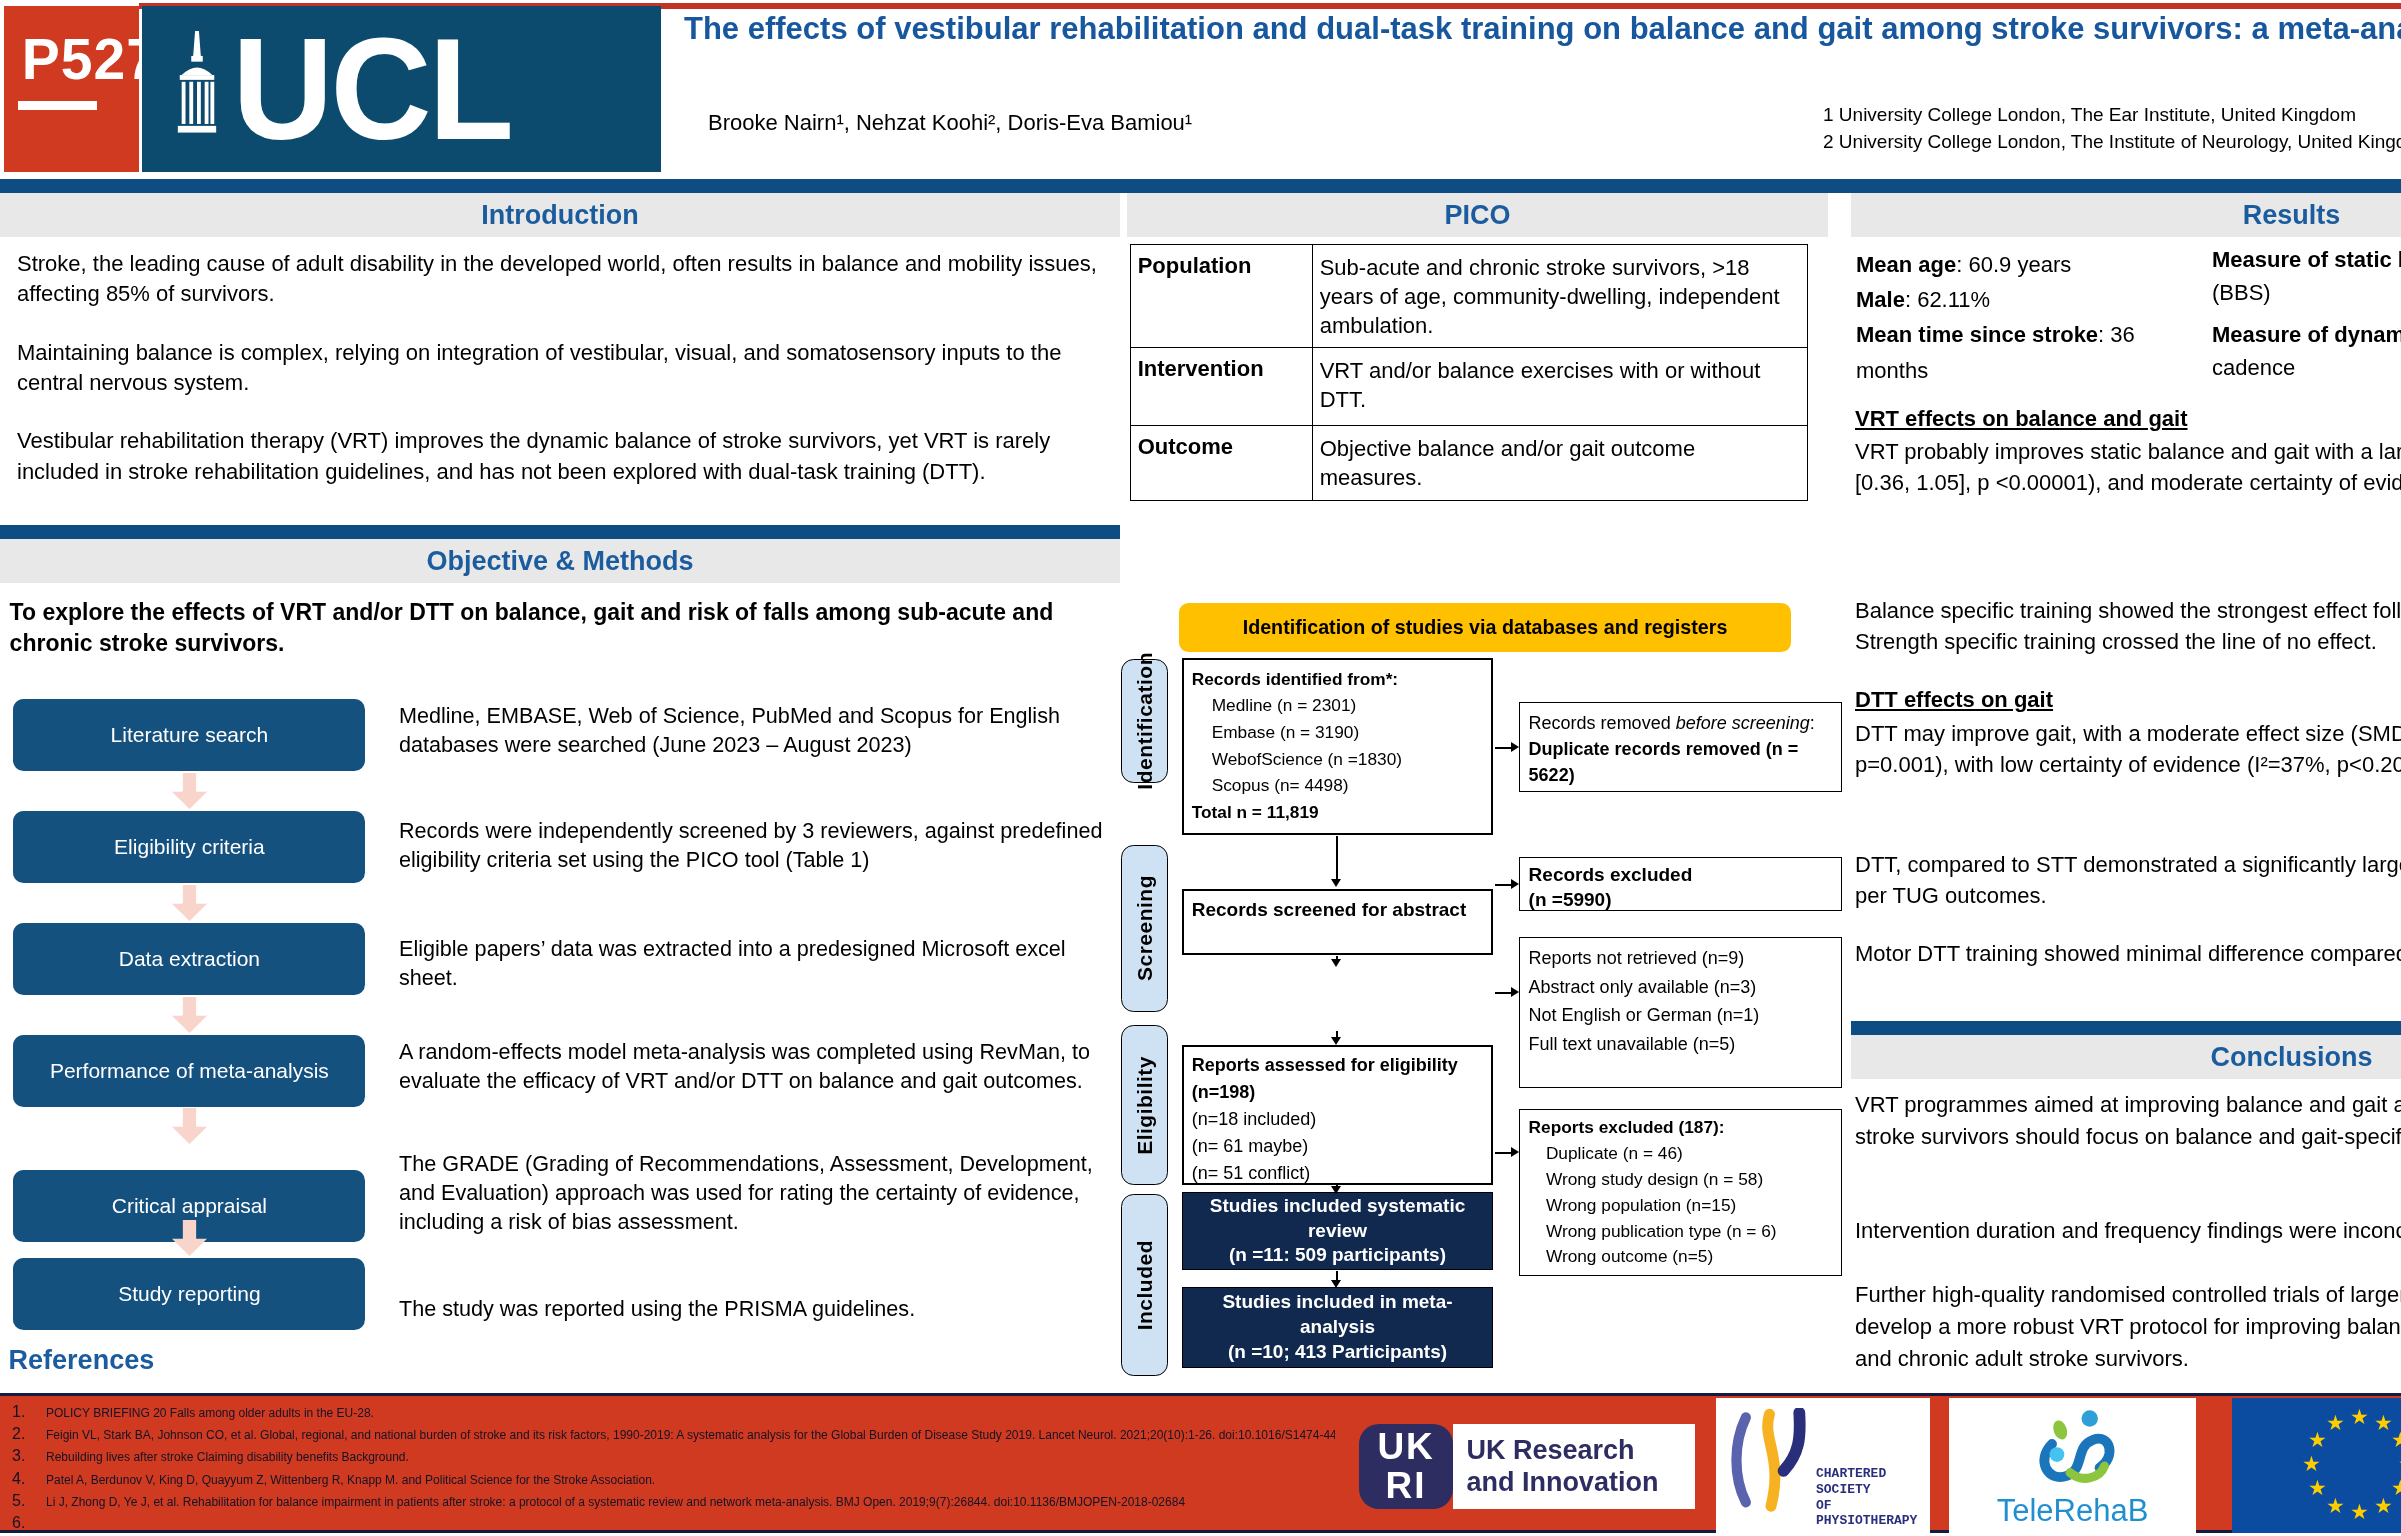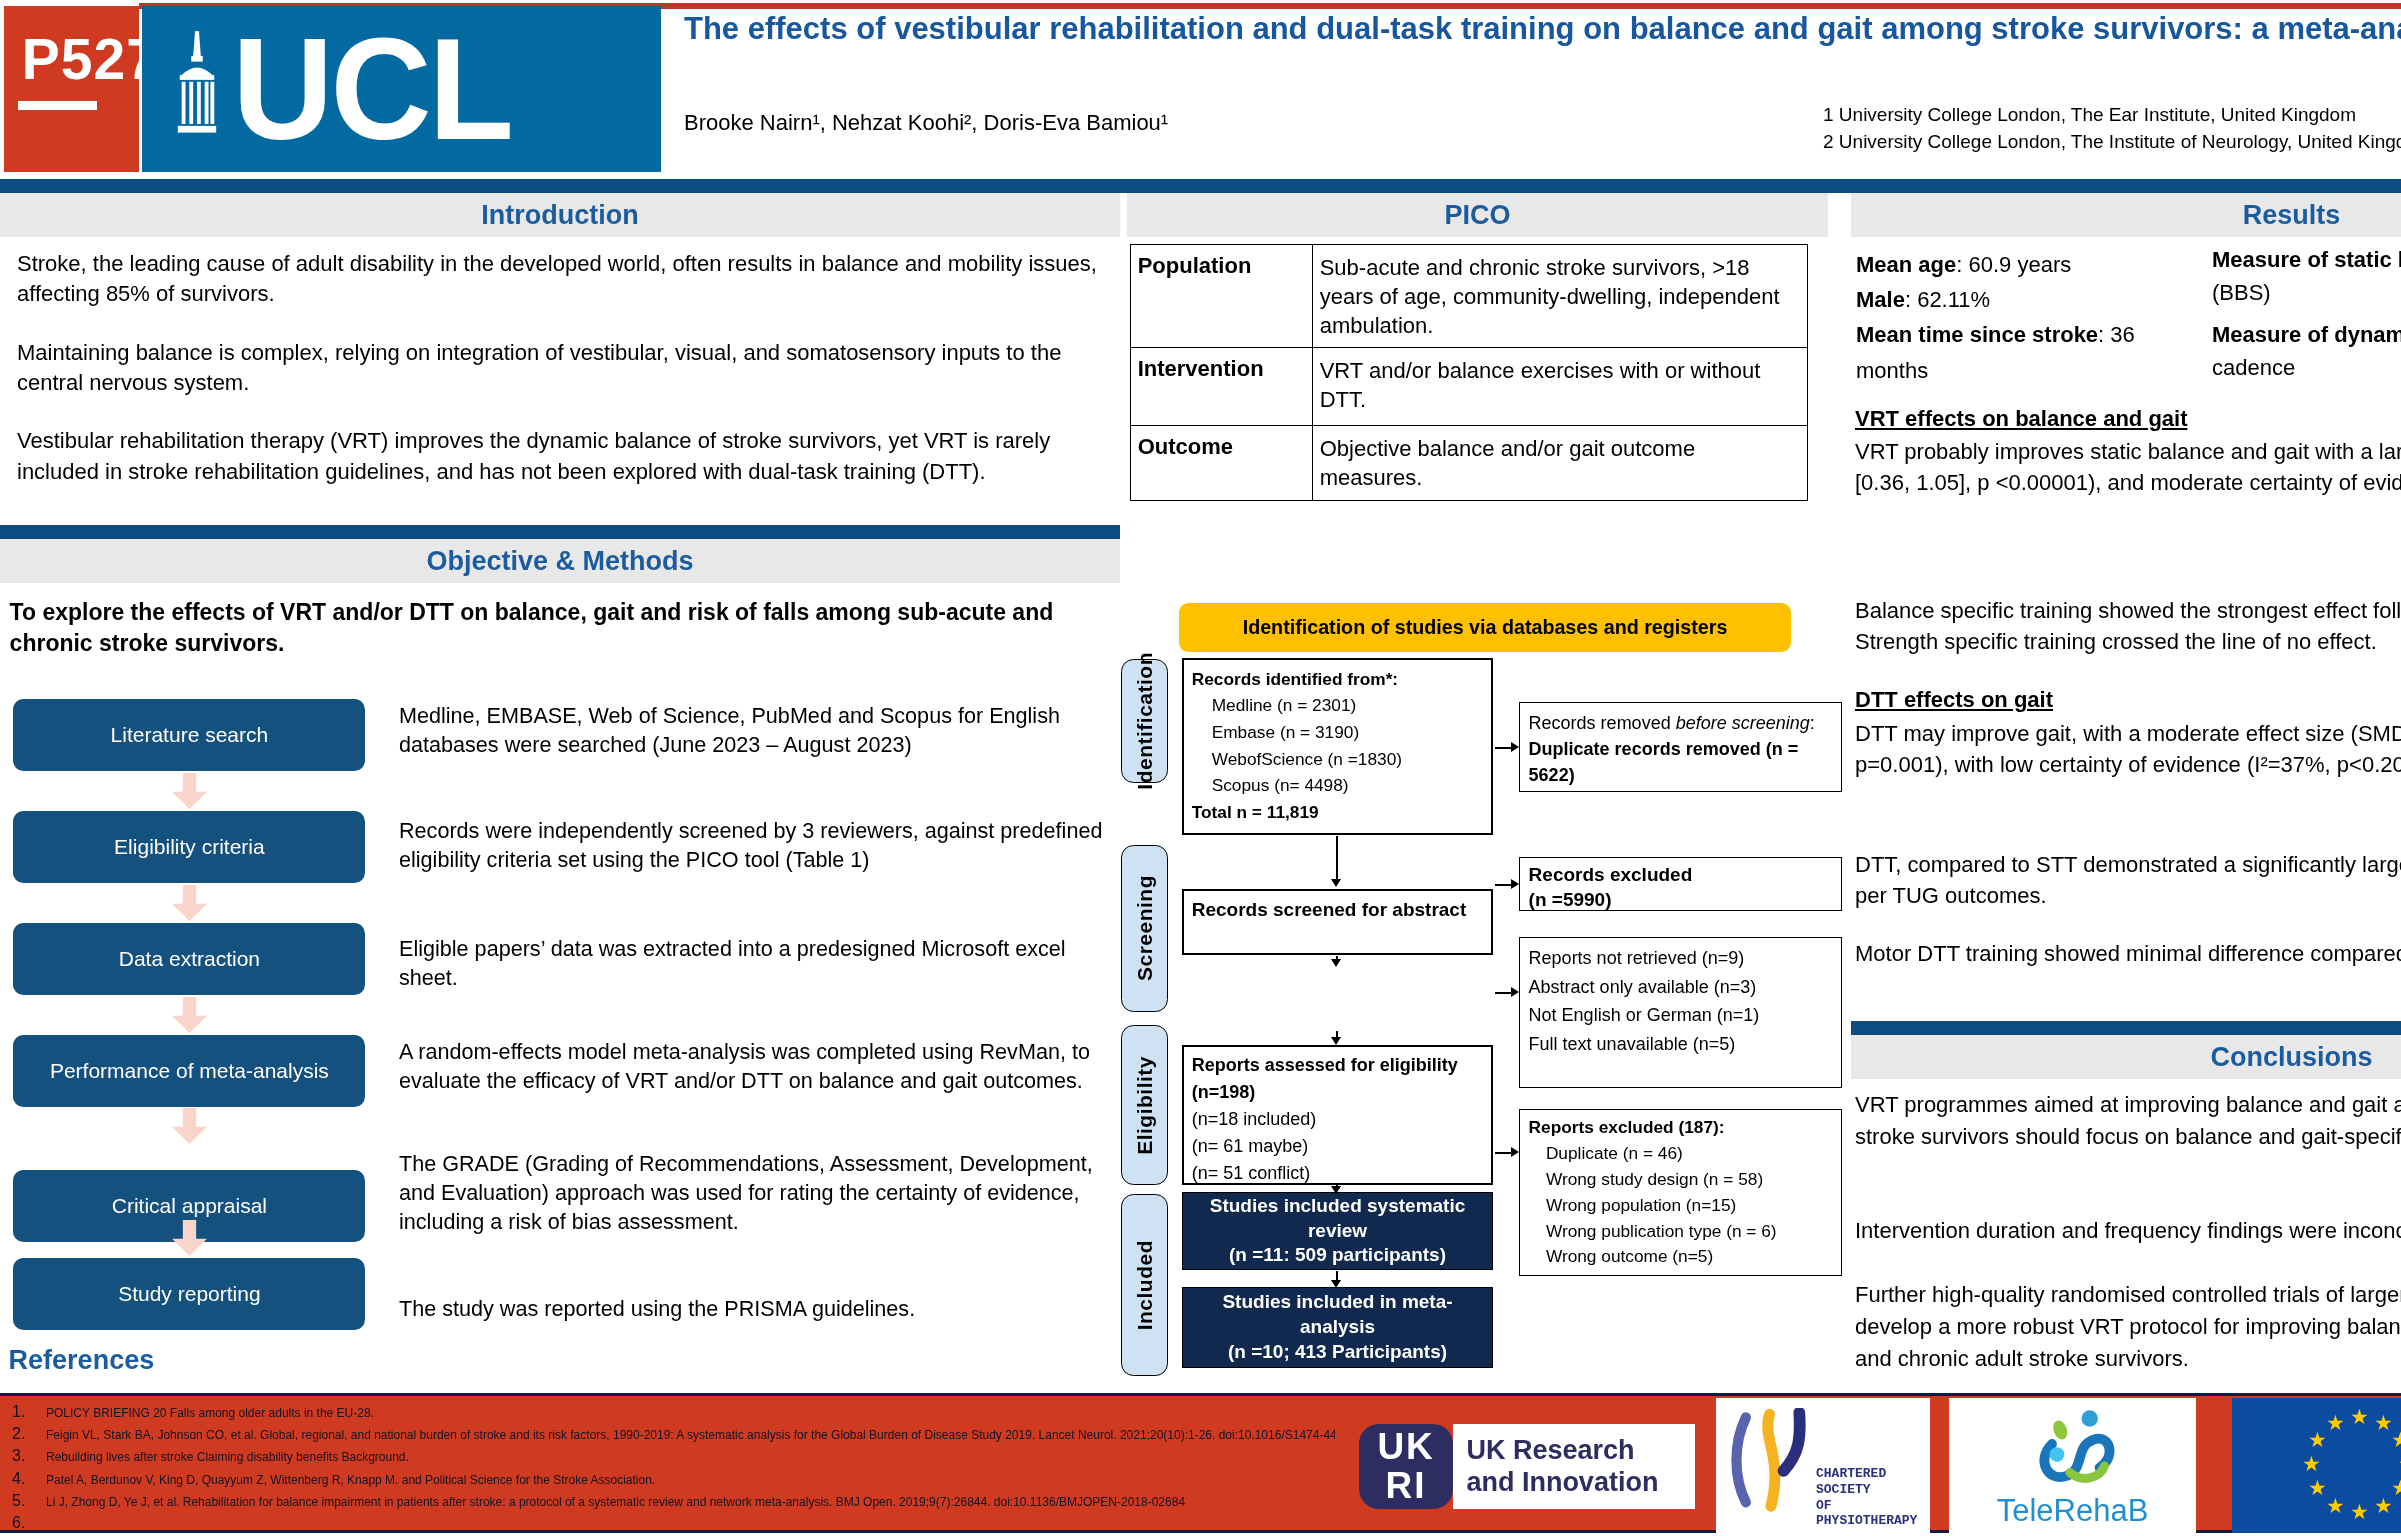--- a/index.html
+++ b/index.html
@@ -12,7 +12,7 @@
   .pid-box { left:3.8px; top:5.8px; width:135px; height:166px; background:#d03a21; }
   .pid-num { font-weight:bold; font-size:57px; color:#fff; padding:20px 0 0 18px; letter-spacing:1px; }
   .pid-dash { position:absolute; left:14.4px; top:95px; width:79px; height:9.6px; background:#fff; }
-  .ucl-box { left:142px; top:5.8px; width:519px; height:166px; background:#0369a1; display:flex; align-items:center; }
+  .ucl-box { left:142px; top:5.8px; width:519px; height:166px; background:#0c4a6e; display:flex; align-items:center; }
   .ucl-port { margin-left:26.4px; }
   .ucl-letters { color:#fff; font-weight:bold; font-size:140px; letter-spacing:-2.9px; margin-left:5.8px; transform:scaleY(1.04); }
   .title { left:684px; top:8.6px; width:1864px; font-weight:bold; font-size:31px; color:#17579e; line-height:1.32; }

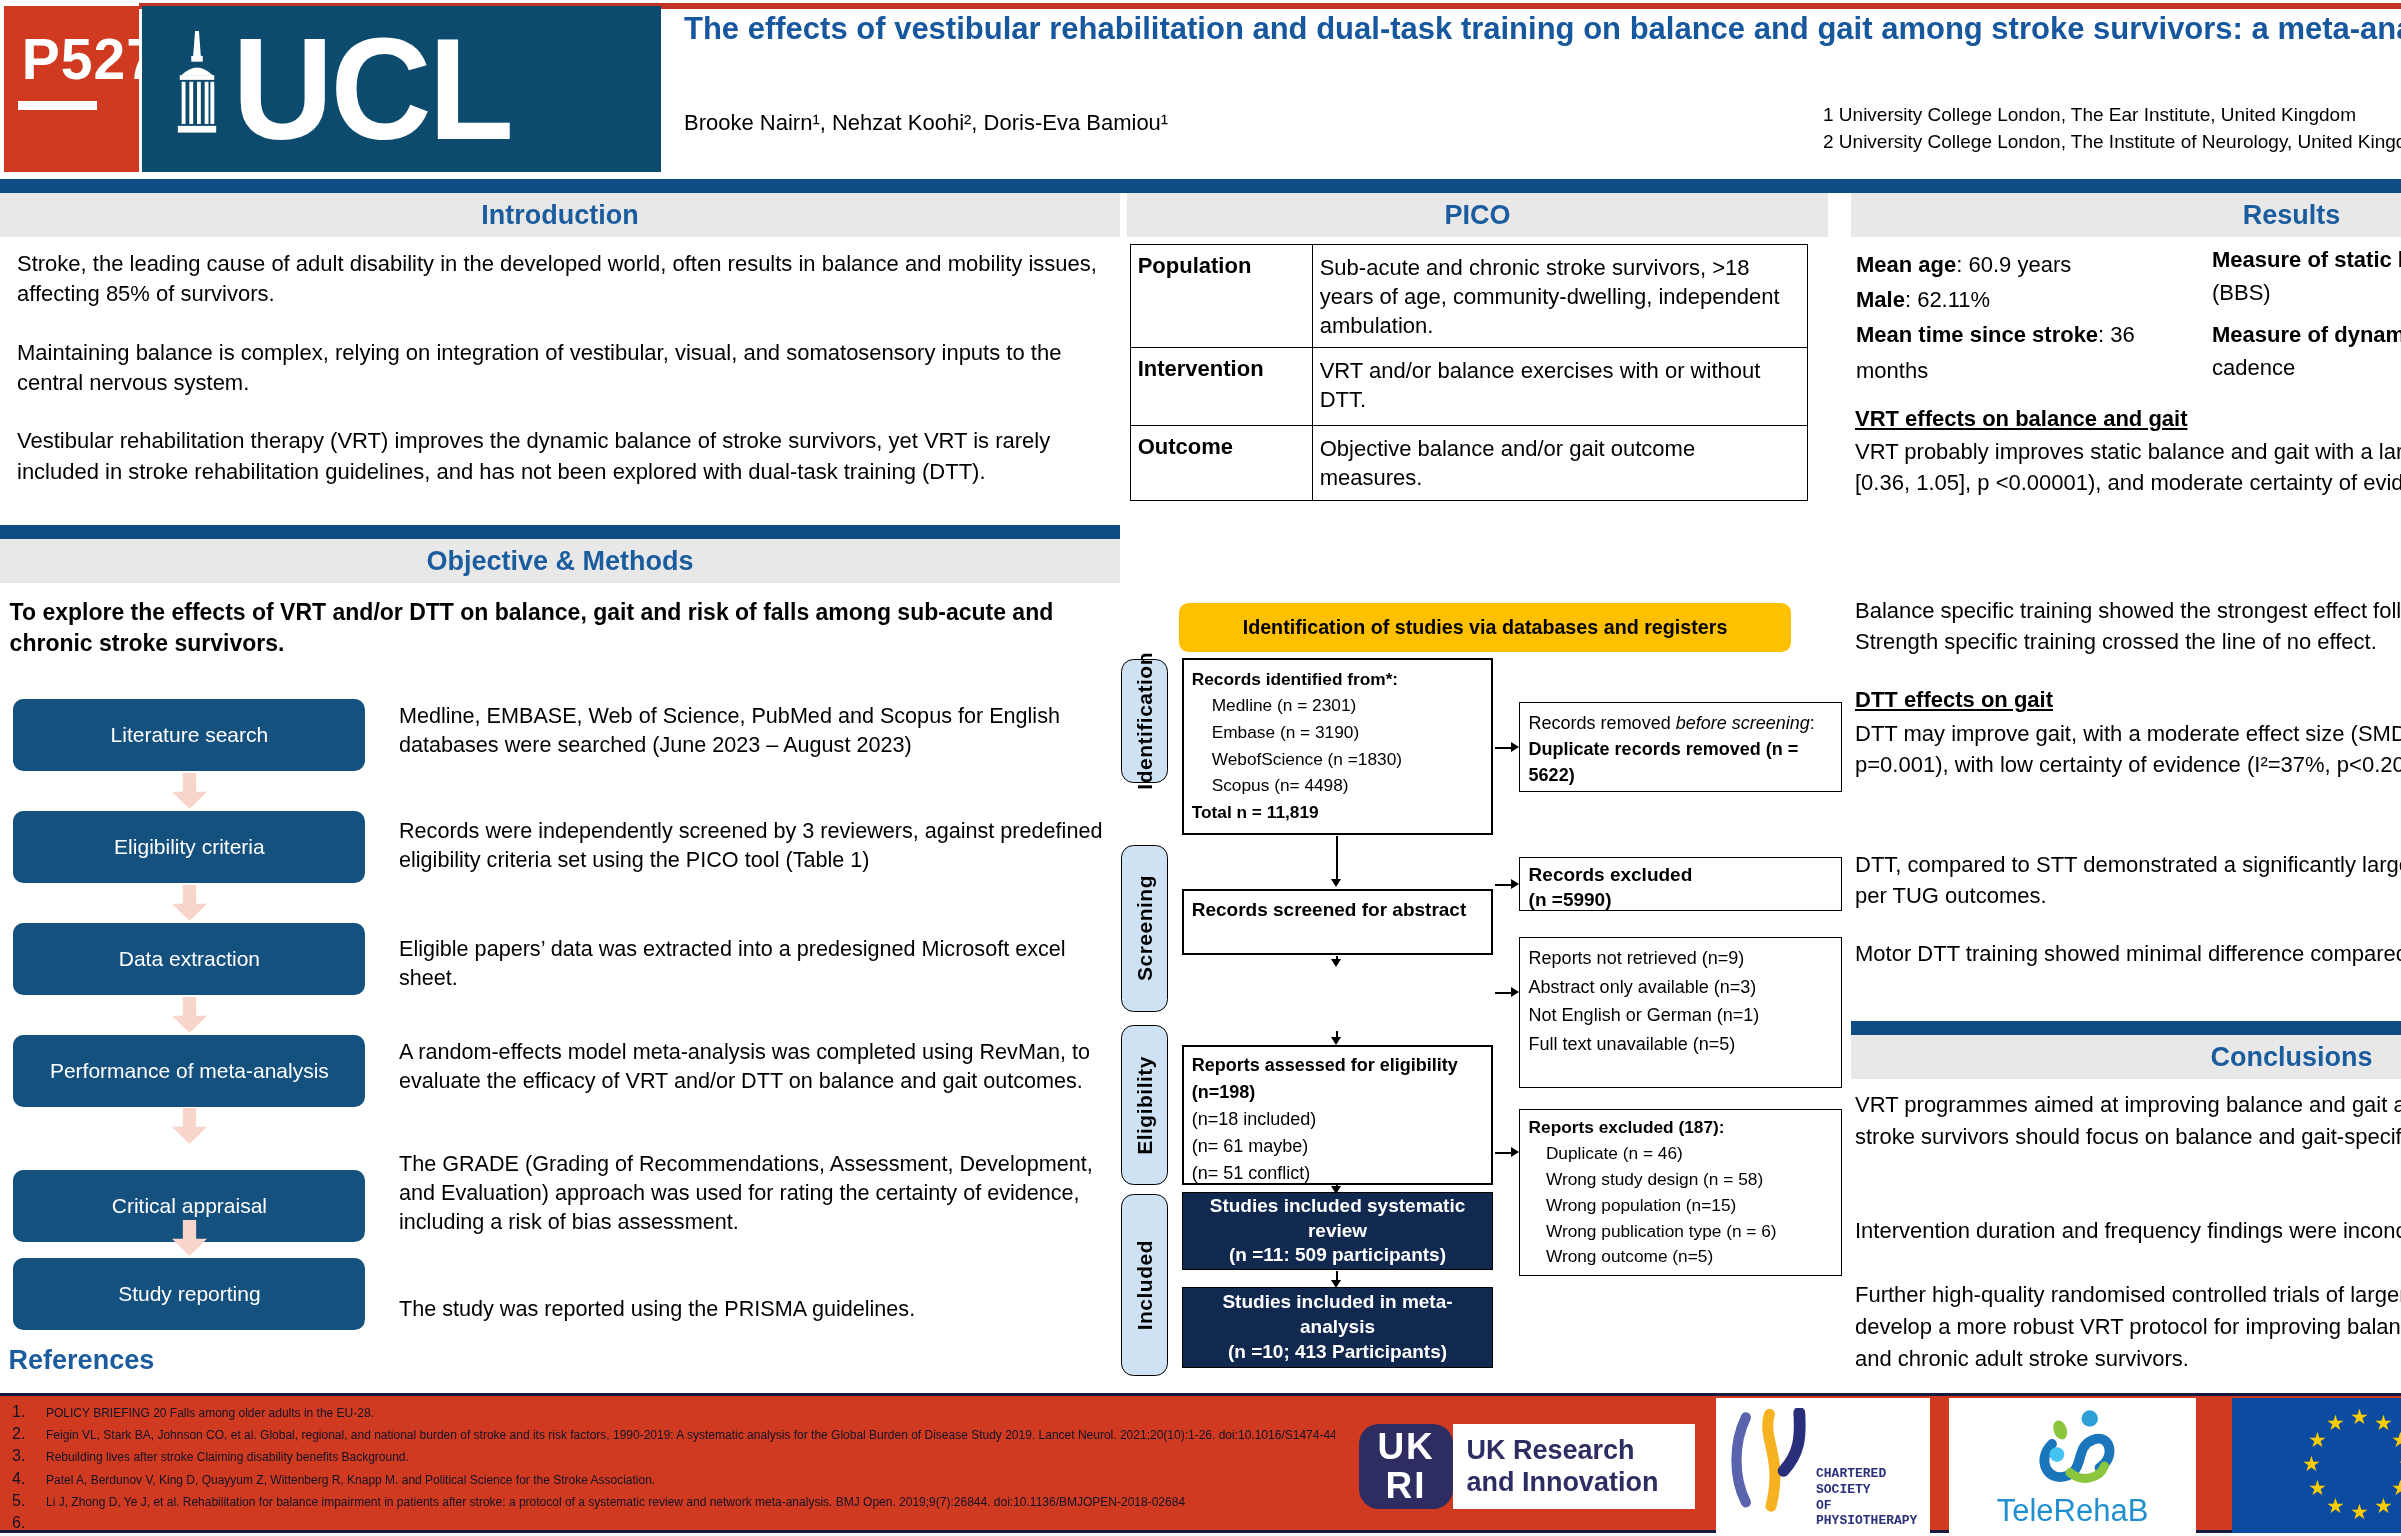--- a/index.html
+++ b/index.html
@@ -16,7 +16,7 @@
   .ucl-port { margin-left:26.4px; }
   .ucl-letters { color:#fff; font-weight:bold; font-size:140px; letter-spacing:-2.9px; margin-left:5.8px; transform:scaleY(1.04); }
   .title { left:684px; top:8.6px; width:1864px; font-weight:bold; font-size:31px; color:#17579e; line-height:1.32; }
-  .authors { left:684px; top:110px; font-size:22px; color:#000; }
+  .authors { left:708px; top:110px; font-size:22px; color:#000; }
   .affils { left:1823px; top:102px; font-size:19px; color:#000; line-height:1.42; }
 
   .navy-bar { background:#0d4d83; }

